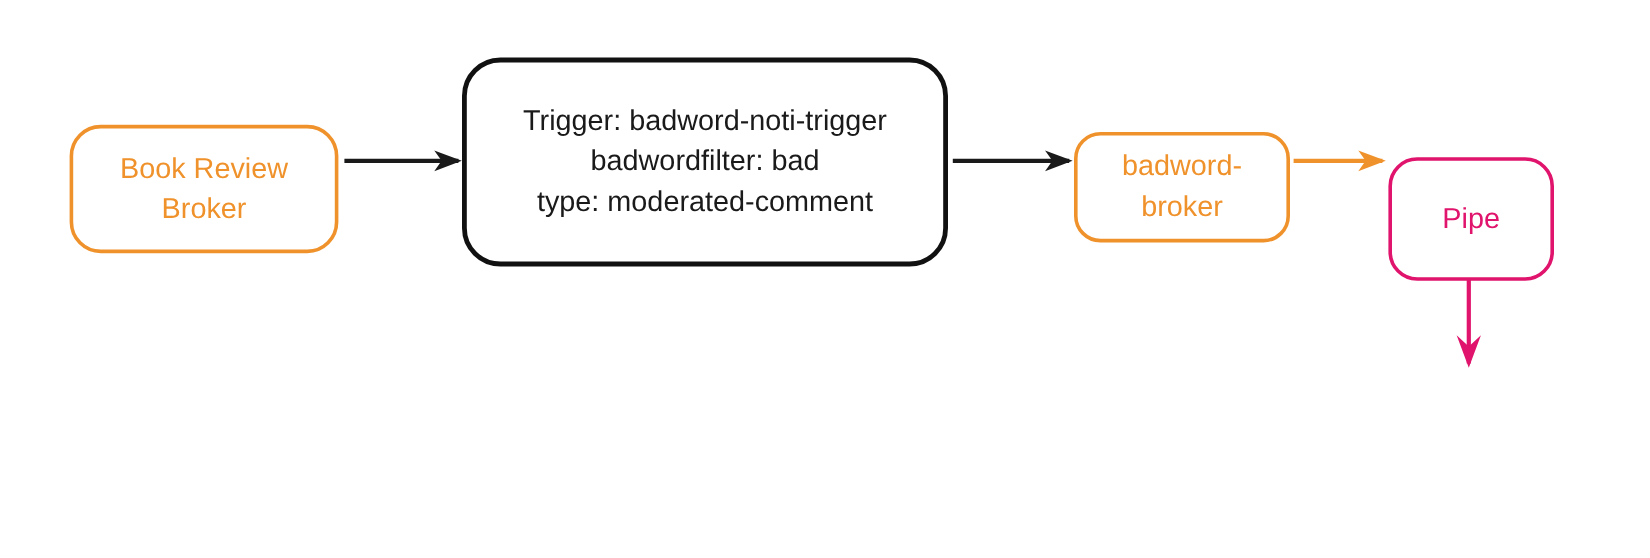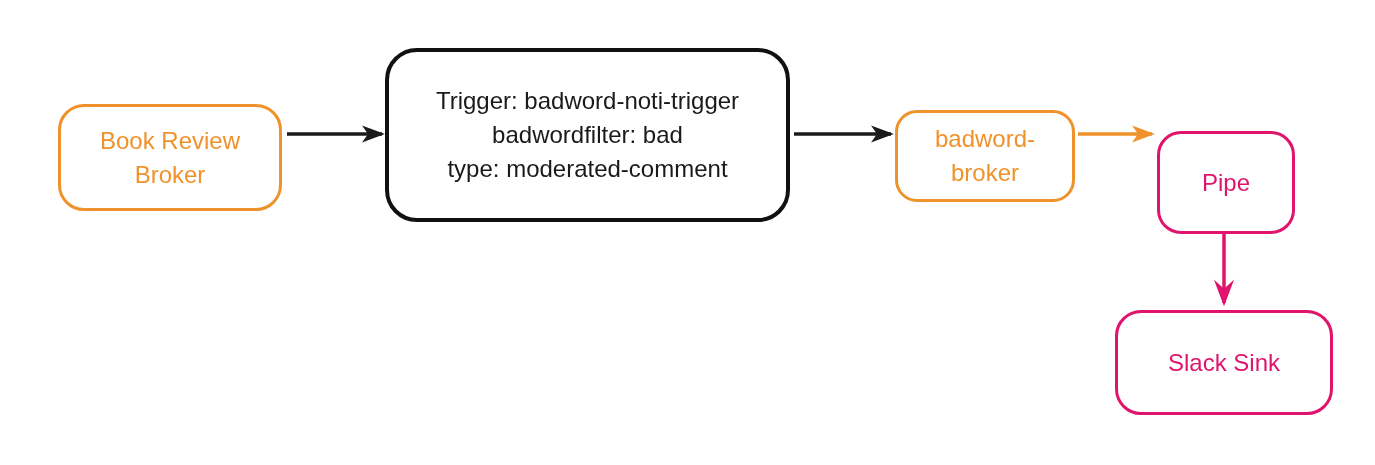--- a/index.html
+++ b/index.html
@@ -131,9 +131,6 @@
     <span>Pipe</span>
   </div>
 
-  <div class="node pink n-slack">
-    <span>Slack Sink</span>
-  </div>
 
 </div>
 

